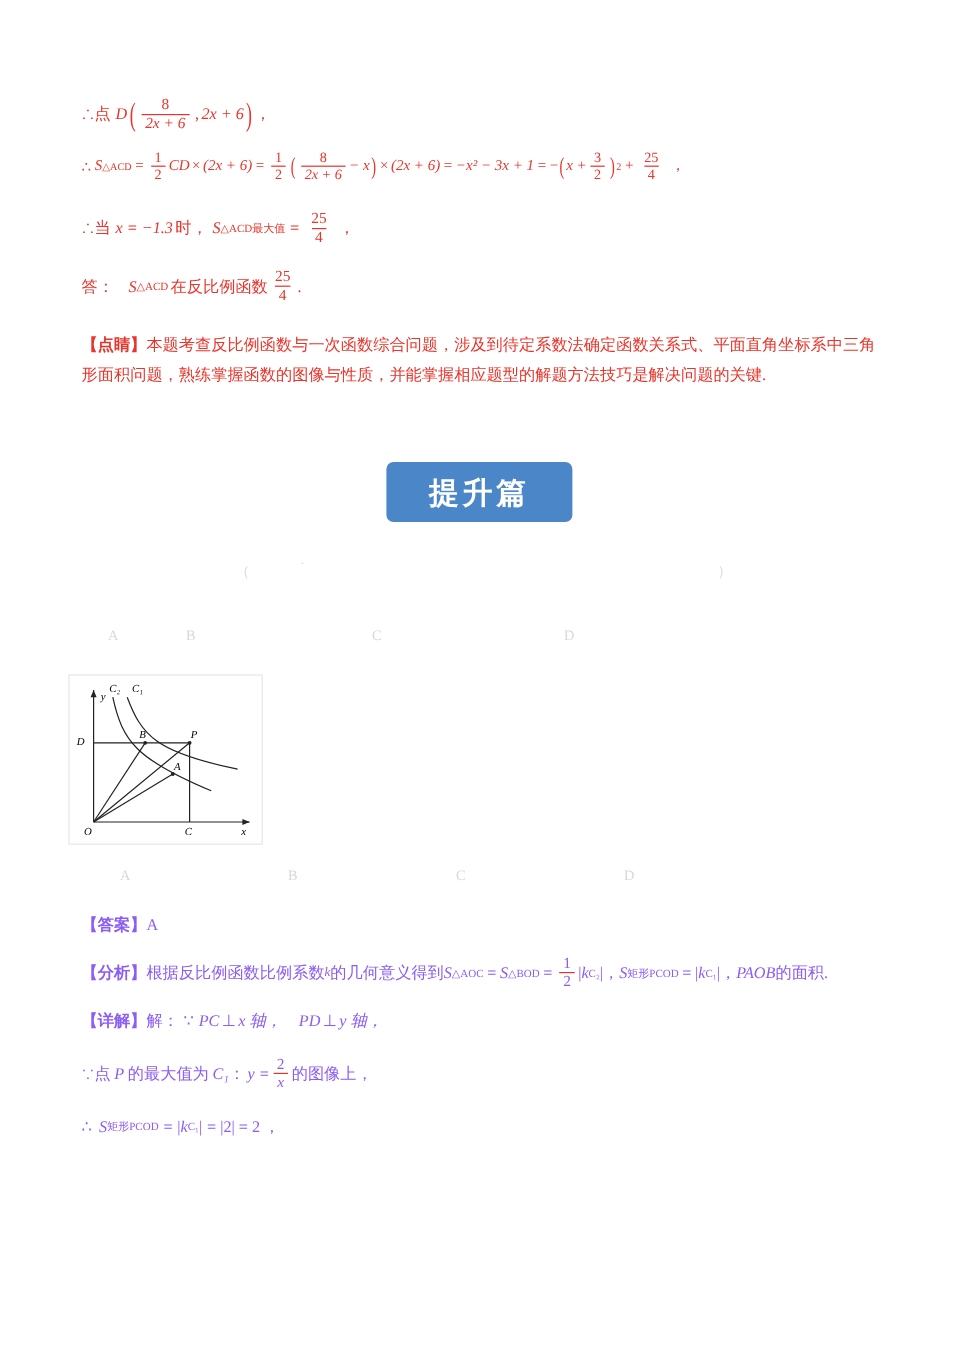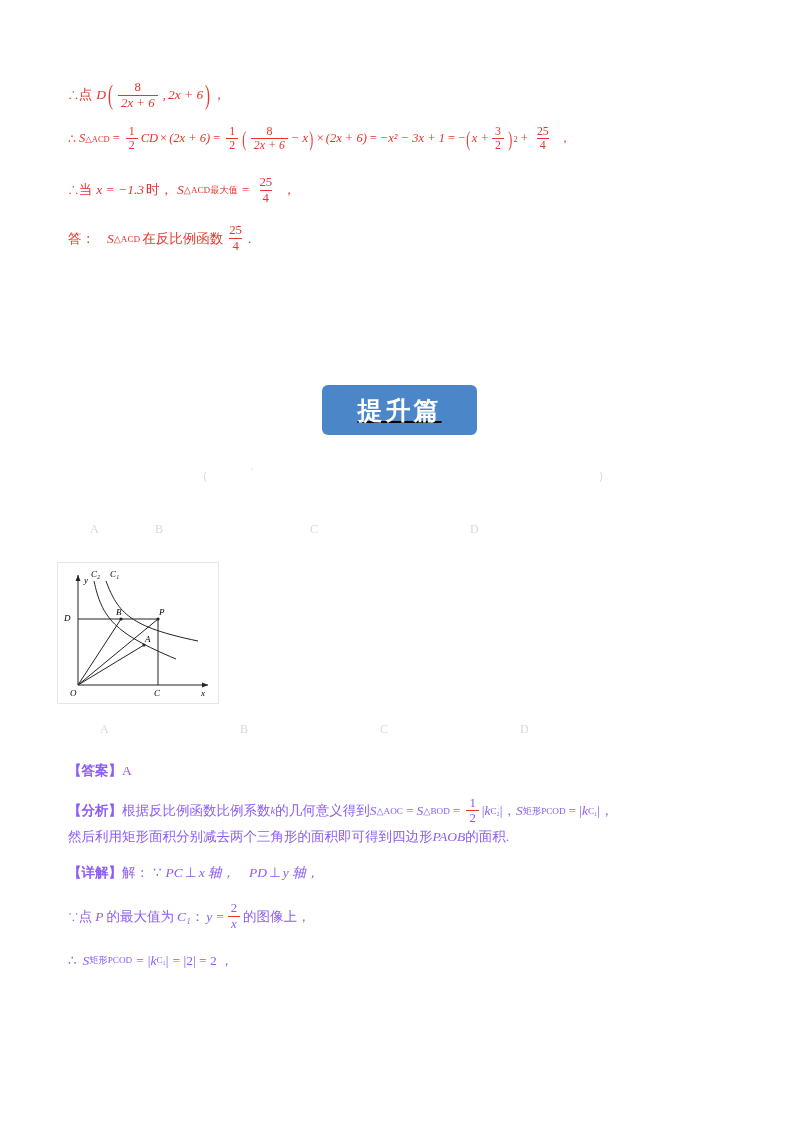--- a/index.html
+++ b/index.html
@@ -223,6 +223,9 @@
       <span>.</span>
     </div>
 
+    <div class="note" style="margin-top:22px">
+      <b>【点睛】</b><span>本题考查反比例函数与一次函数综合问题，涉及到待定系数法确定函数关系式、平面直角坐标系中三角形面积问题，熟练掌握函数的图像与性质，并能掌握相应题型的解题方法技巧是解决问题的关键.</span>
+    </div>
   </div>
 
   <div class="banner">

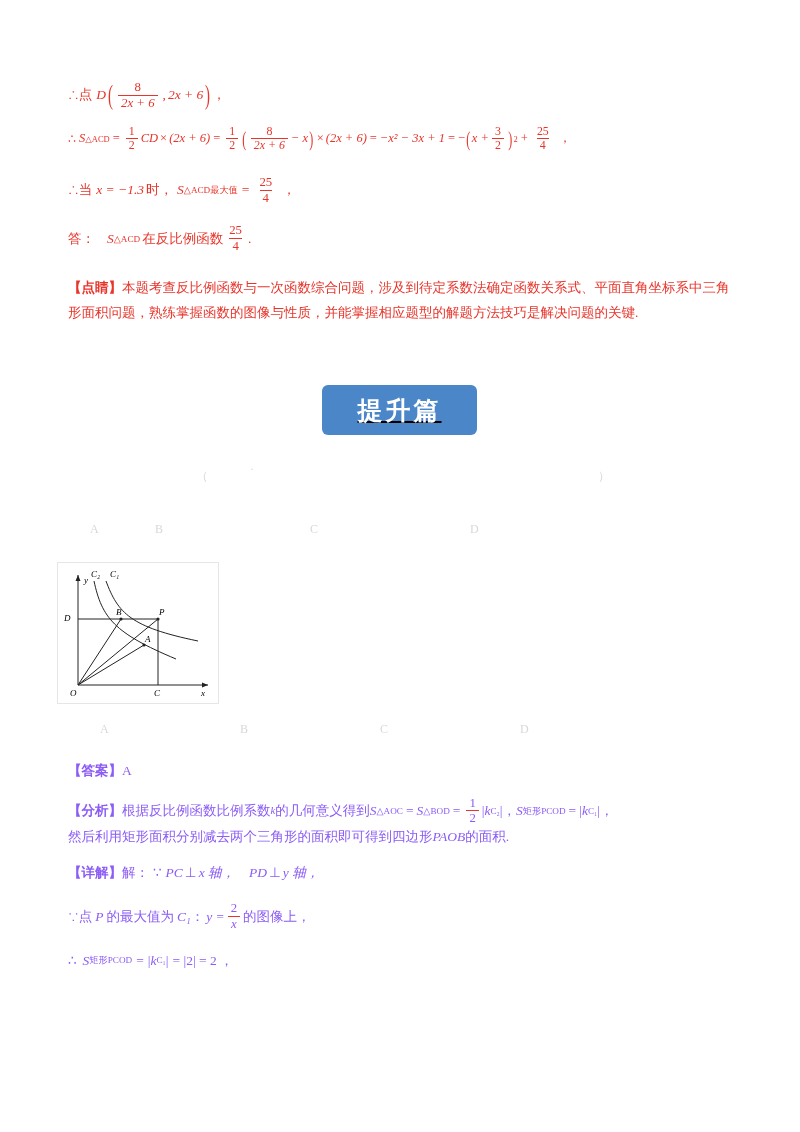--- a/index.html
+++ b/index.html
@@ -80,7 +80,6 @@
     display: flex;
     align-items: center;
     justify-content: center;
-    text-decoration: underline;
   }
   .banner span {
     color: #ffffff;

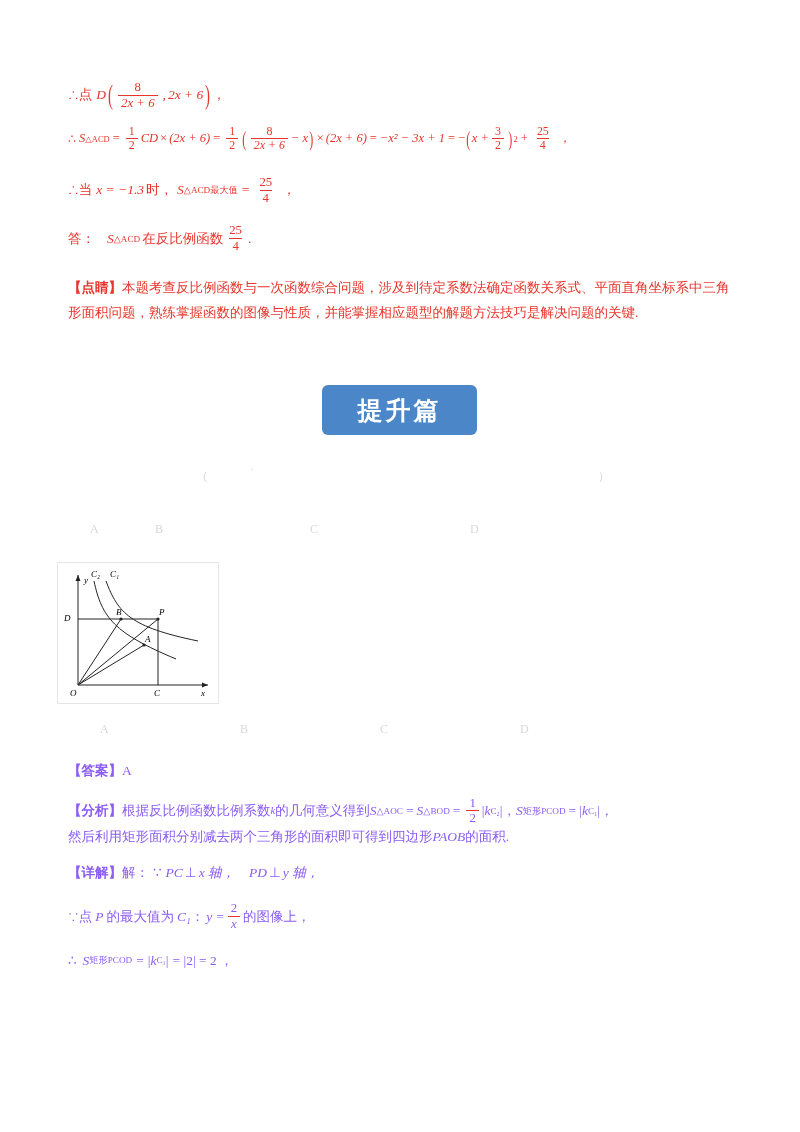--- a/index.html
+++ b/index.html
@@ -320,7 +320,6 @@
         <span>|</span>
       </span>
       <span>，</span>
-      <span>然后利用矩形面积分别减去两个三角形的面积即可得到四边形</span>
       <span class="it">PAOB</span>
       <span>的面积.</span>
     </div>

